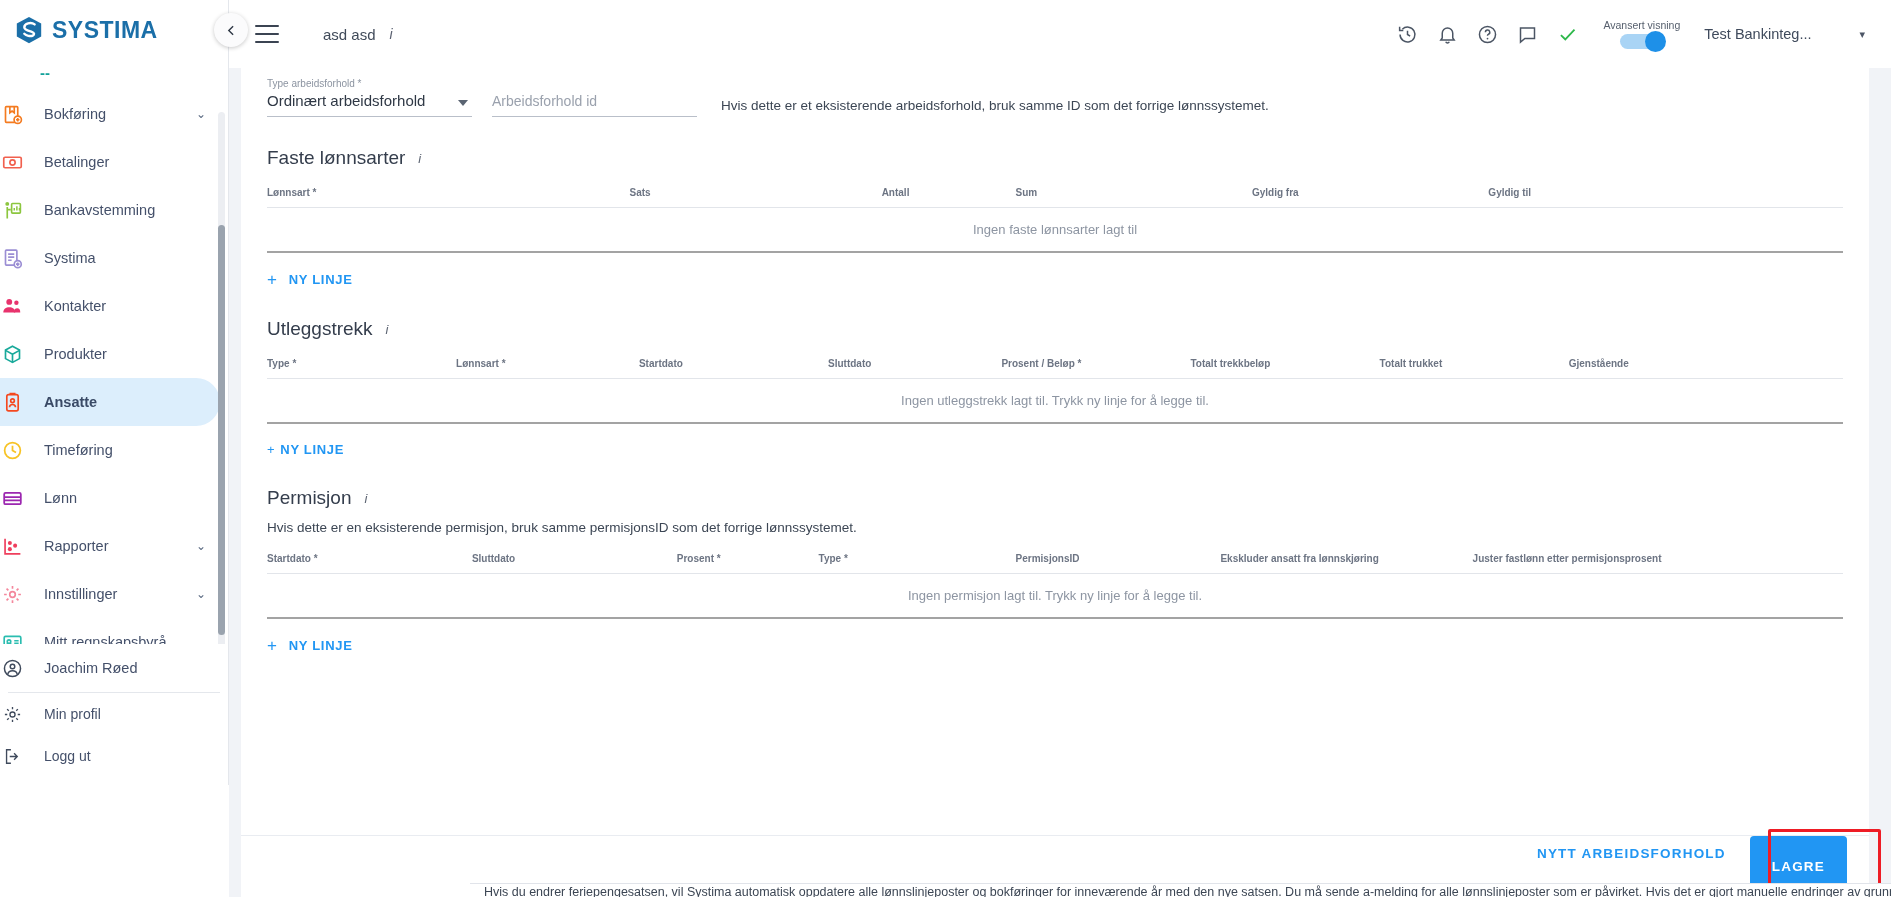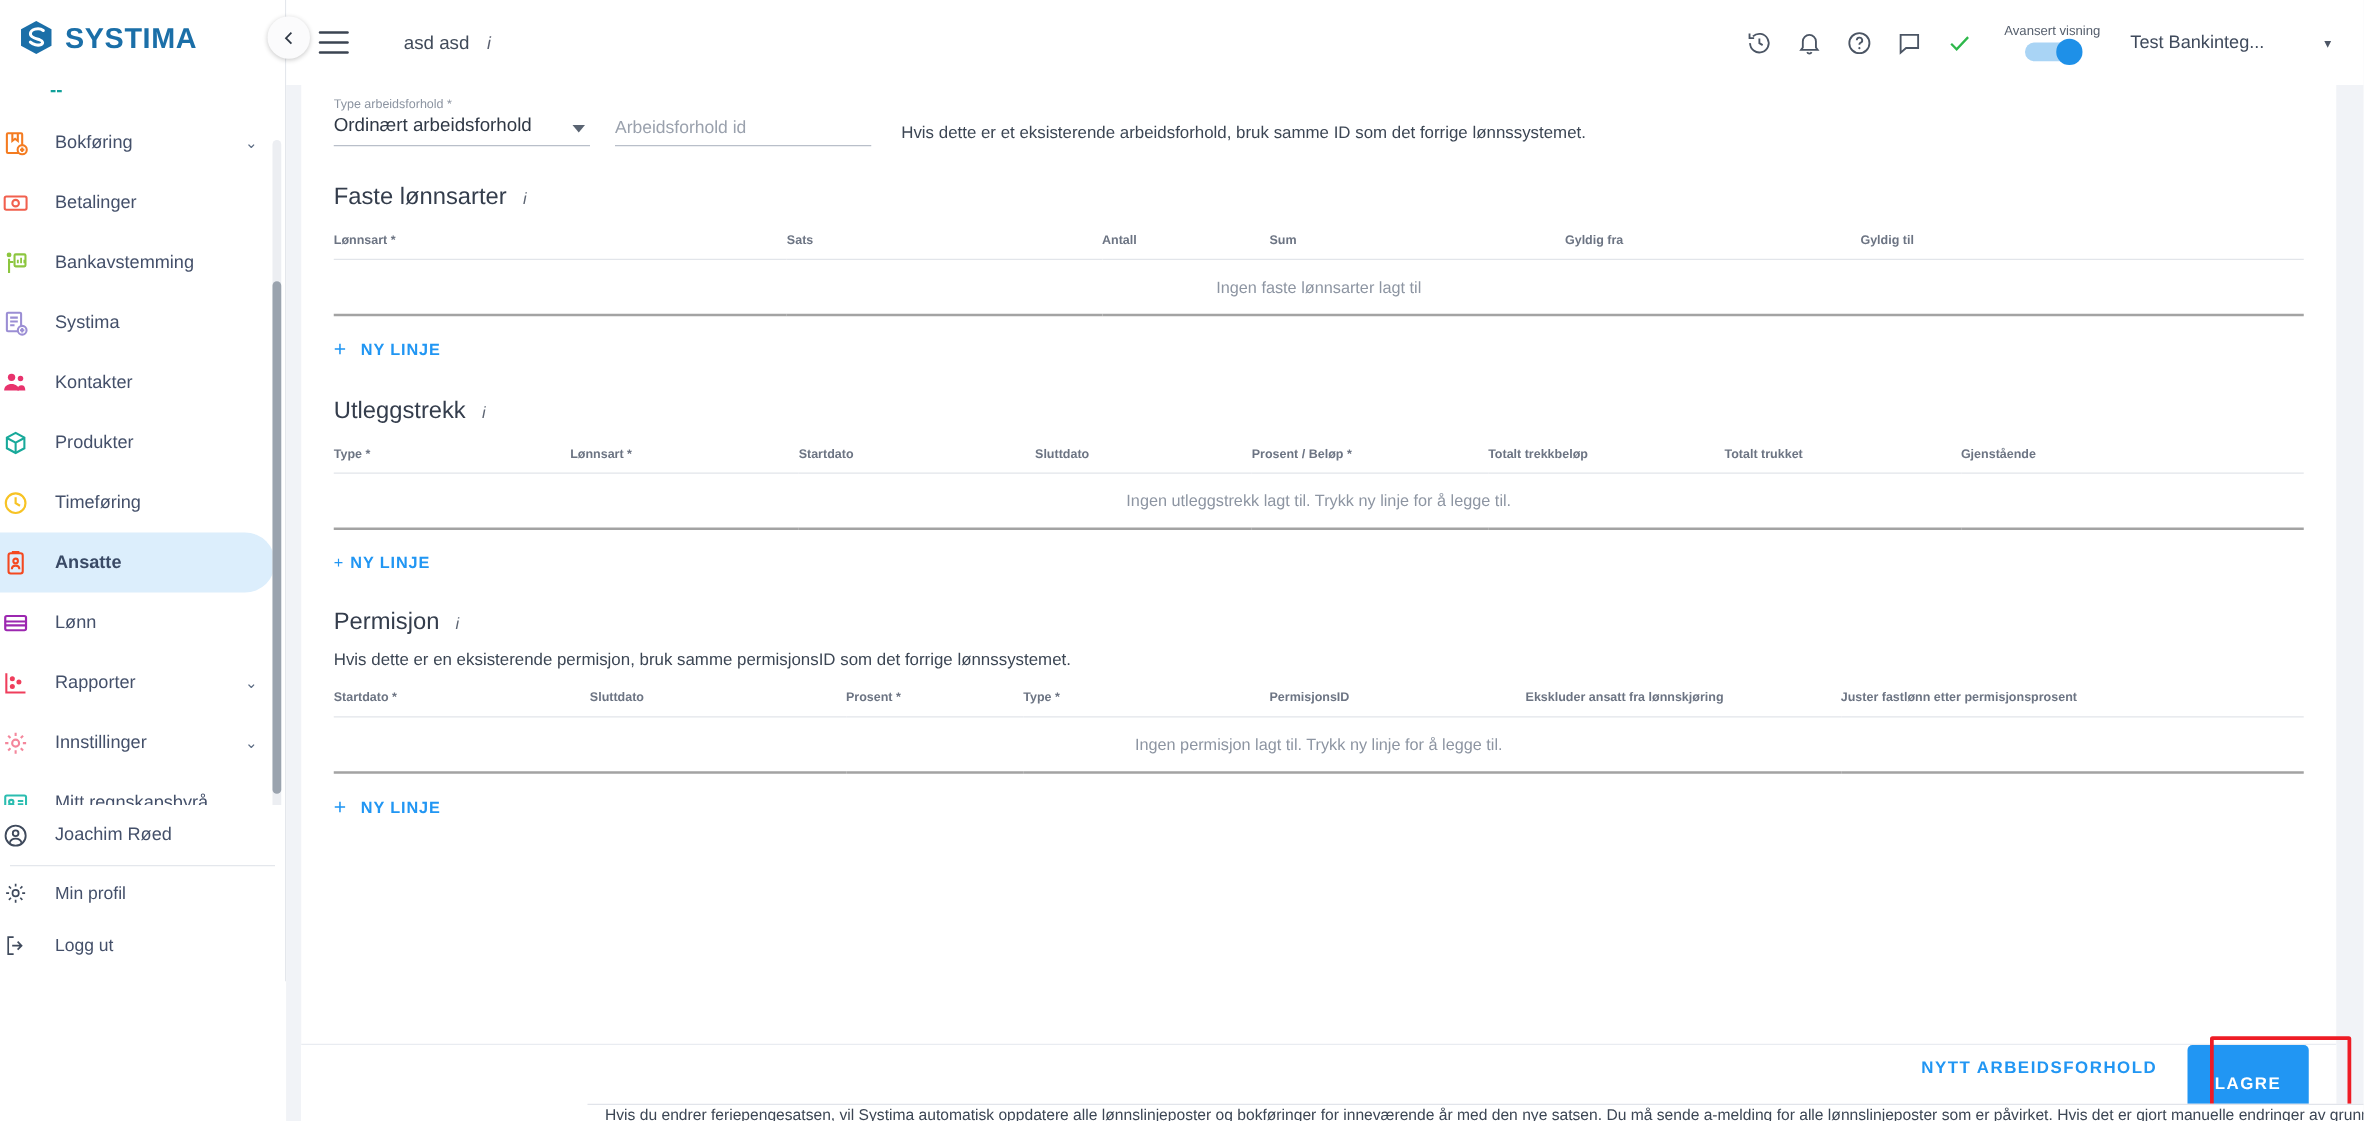--- a/index.html
+++ b/index.html
@@ -224,16 +224,6 @@
         <span class="lbl">Produkter</span>
       </div>
 
-      <div class="nav-item">
-        <span class="ic">
-          <svg width="21" height="21" viewBox="0 0 24 24" fill="none" stroke="#f7c325" stroke-width="2">
-            <circle cx="12" cy="12" r="9"></circle>
-              <path d="M12 6.6V12l4 2.4"></path>
-          </svg>
-        </span>
-        <span class="lbl">Timeføring</span>
-      </div>
-
       <div class="nav-item active">
         <span class="ic">
           <svg width="21" height="21" viewBox="0 0 24 24" fill="none" stroke="#f4481f" stroke-width="1.9">
@@ -244,6 +234,16 @@
           </svg>
         </span>
         <span class="lbl">Ansatte</span>
+      </div>
+
+      <div class="nav-item">
+        <span class="ic">
+          <svg width="21" height="21" viewBox="0 0 24 24" fill="none" stroke="#f7c325" stroke-width="2">
+            <circle cx="12" cy="12" r="9"></circle>
+              <path d="M12 6.6V12l4 2.4"></path>
+          </svg>
+        </span>
+        <span class="lbl">Timeføring</span>
       </div>
 
       <div class="nav-item">

